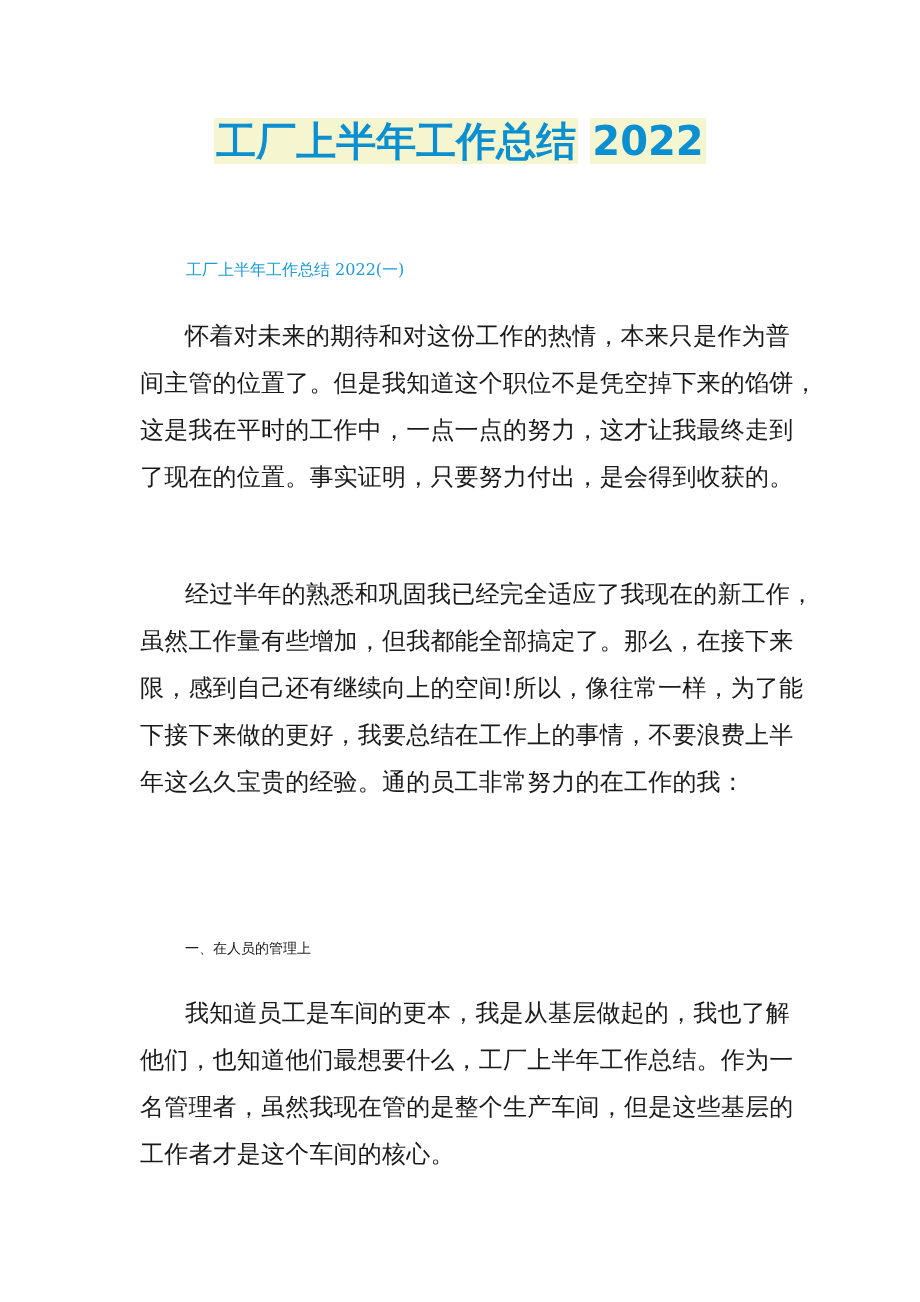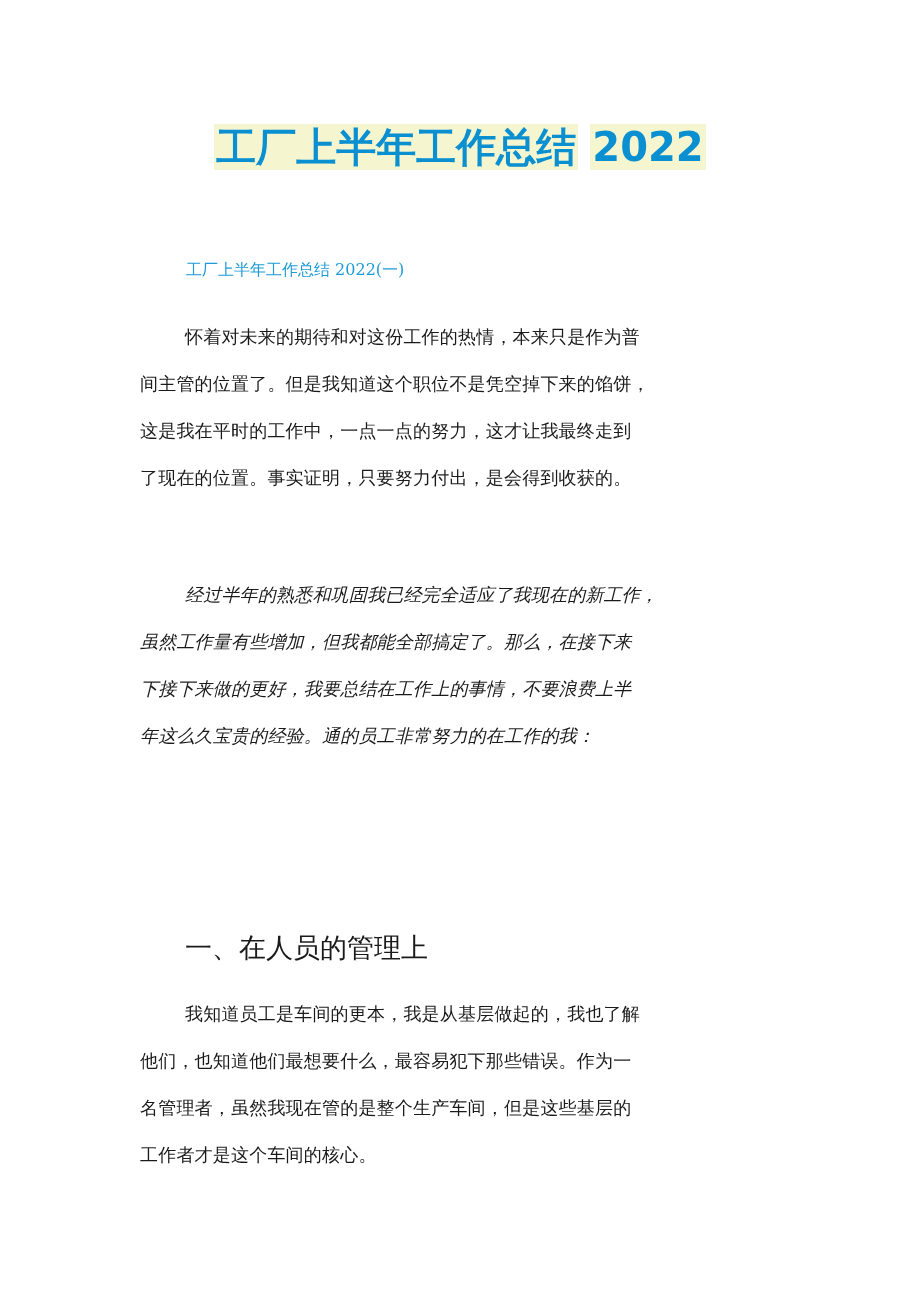--- a/index.html
+++ b/index.html
@@ -23,7 +23,7 @@
   }
   .doc-title {
     position: absolute;
-    top: 121px;
+    top: 115px;
     left: 0;
     width: 920px;
     text-align: center;

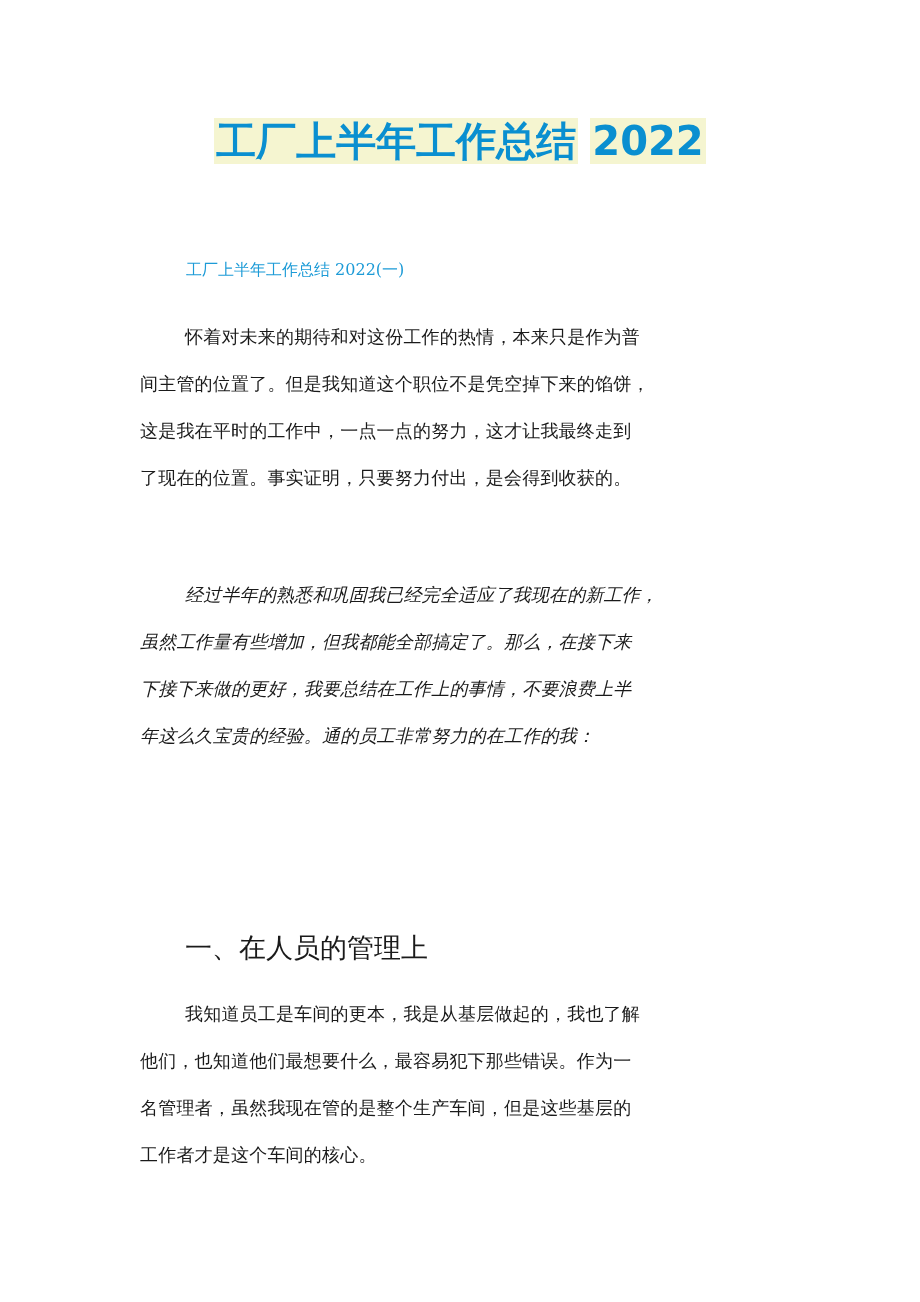--- a/index.html
+++ b/index.html
@@ -56,7 +56,7 @@
     position: absolute;
     left: 140px;
     width: 640px;
-    font-size: 18px;
+    font-size: 24px;
     line-height: 47px;
     color: #1a1a1a;
     letter-spacing: 0.2px;

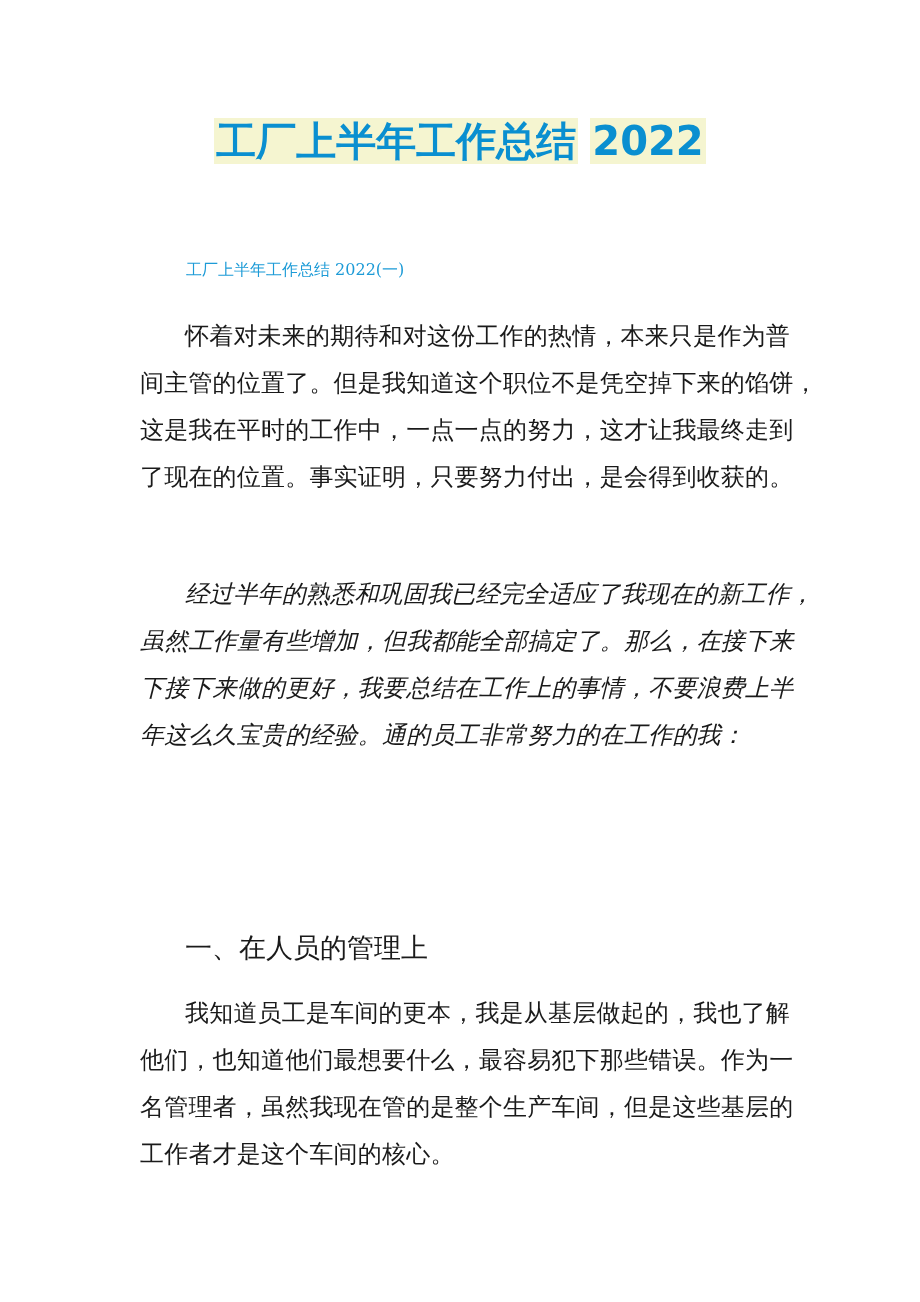--- a/index.html
+++ b/index.html
@@ -96,7 +96,7 @@
     <span class="line">了现在的位置。事实证明，只要努力付出，是会得到收获的。</span>
   </div>
 
-  <div class="para" style="top:571px;font-style:italic;">
+  <div class="para" style="top:571px;">
     <span class="line indent">经过半年的熟悉和巩固我已经完全适应了我现在的新工作，</span>
     <span class="line">虽然工作量有些增加，但我都能全部搞定了。那么，在接下来</span>
     <span class="line">下接下来做的更好，我要总结在工作上的事情，不要浪费上半</span>

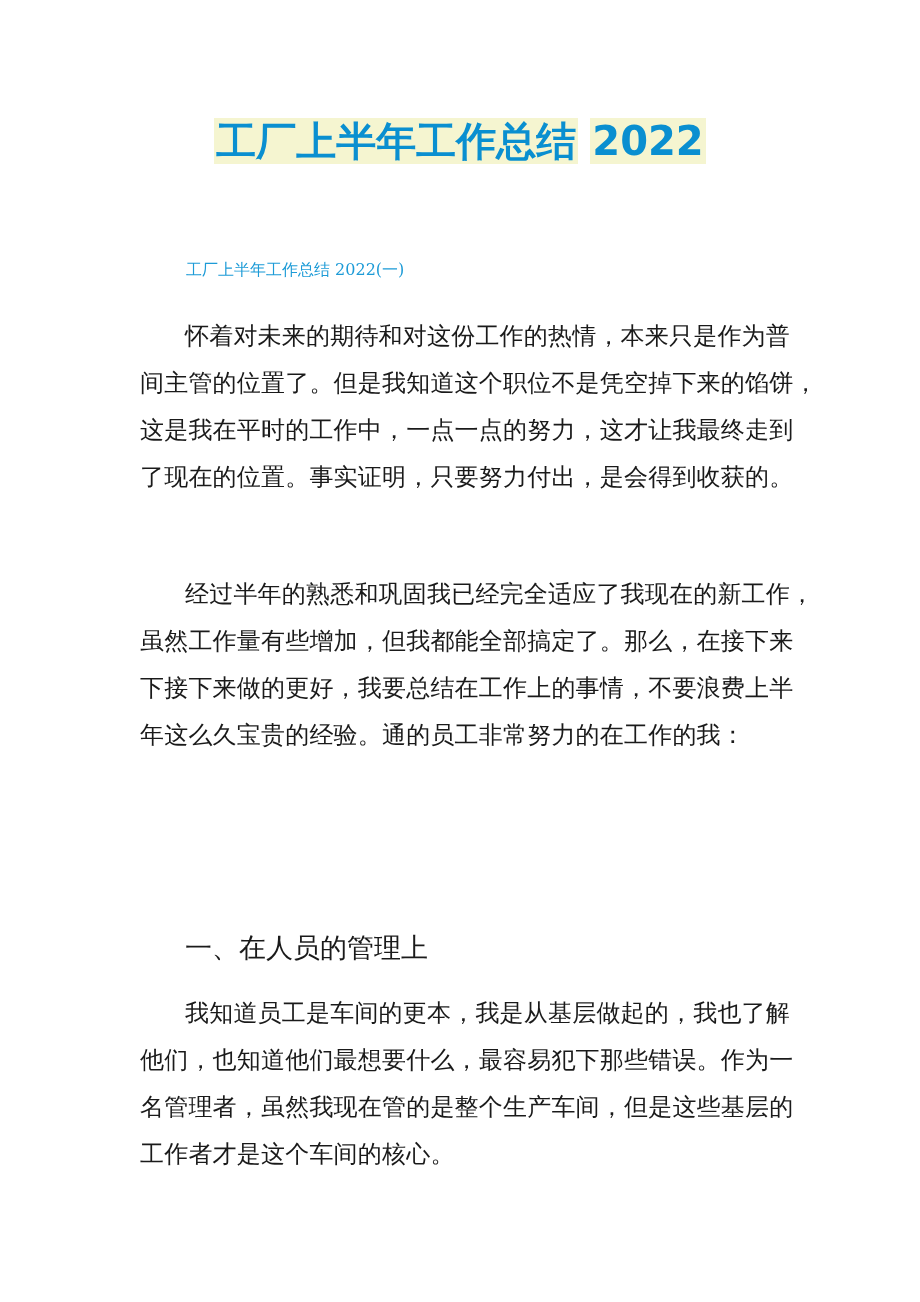--- a/index.html
+++ b/index.html
@@ -99,6 +99,7 @@
   <div class="para" style="top:571px;">
     <span class="line indent">经过半年的熟悉和巩固我已经完全适应了我现在的新工作，</span>
     <span class="line">虽然工作量有些增加，但我都能全部搞定了。那么，在接下来</span>
+    <span class="line">限，感到自己还有继续向上的空间!所以，像往常一样，为了能</span>
     <span class="line">下接下来做的更好，我要总结在工作上的事情，不要浪费上半</span>
     <span class="line">年这么久宝贵的经验。通的员工非常努力的在工作的我：</span>
   </div>

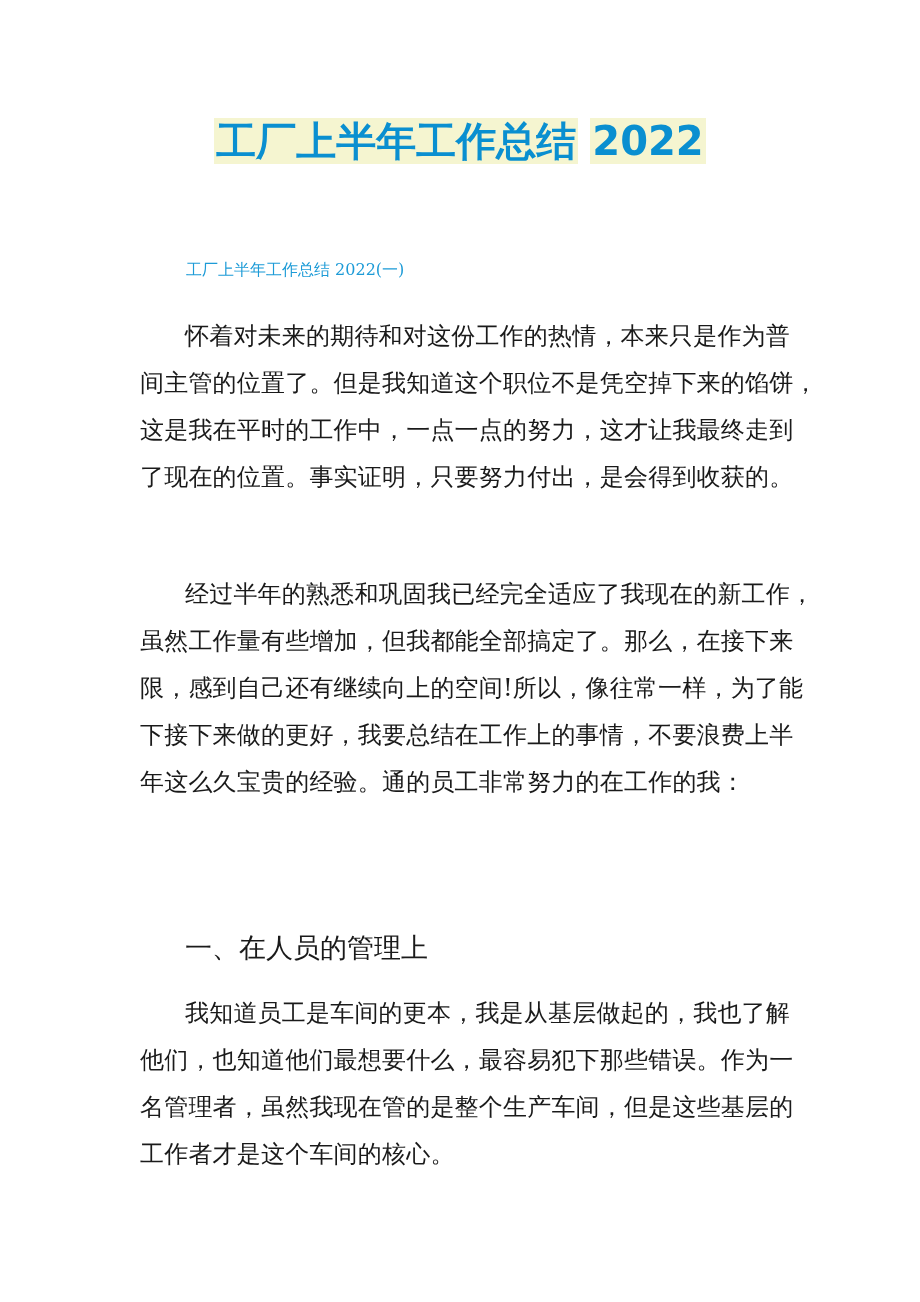--- a/index.html
+++ b/index.html
@@ -72,7 +72,7 @@
     position: absolute;
     left: 185px;
     top: 928px;
-    font-size: 27px;
+    font-size: 14px;
     line-height: 40px;
     color: #1a1a1a;
     white-space: nowrap;

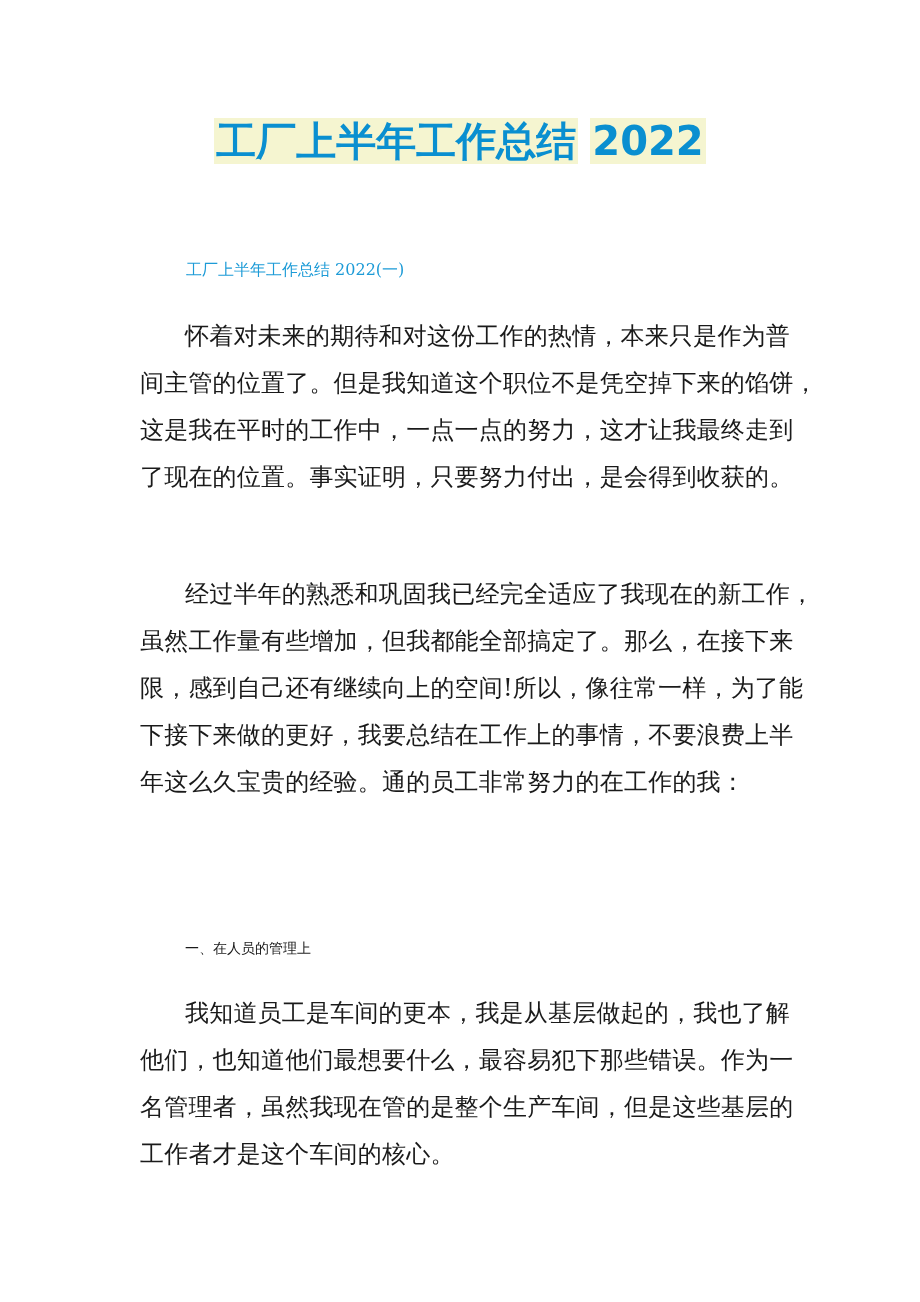--- a/index.html
+++ b/index.html
@@ -108,7 +108,7 @@
 
   <div class="para" style="top:990px;">
     <span class="line indent">我知道员工是车间的更本，我是从基层做起的，我也了解</span>
-    <span class="line">他们，也知道他们最想要什么，最容易犯下那些错误。作为一</span>
+    <span class="line">他们，也知道他们最想要什么，工厂上半年工作总结。作为一</span>
     <span class="line">名管理者，虽然我现在管的是整个生产车间，但是这些基层的</span>
     <span class="line">工作者才是这个车间的核心。</span>
   </div>

